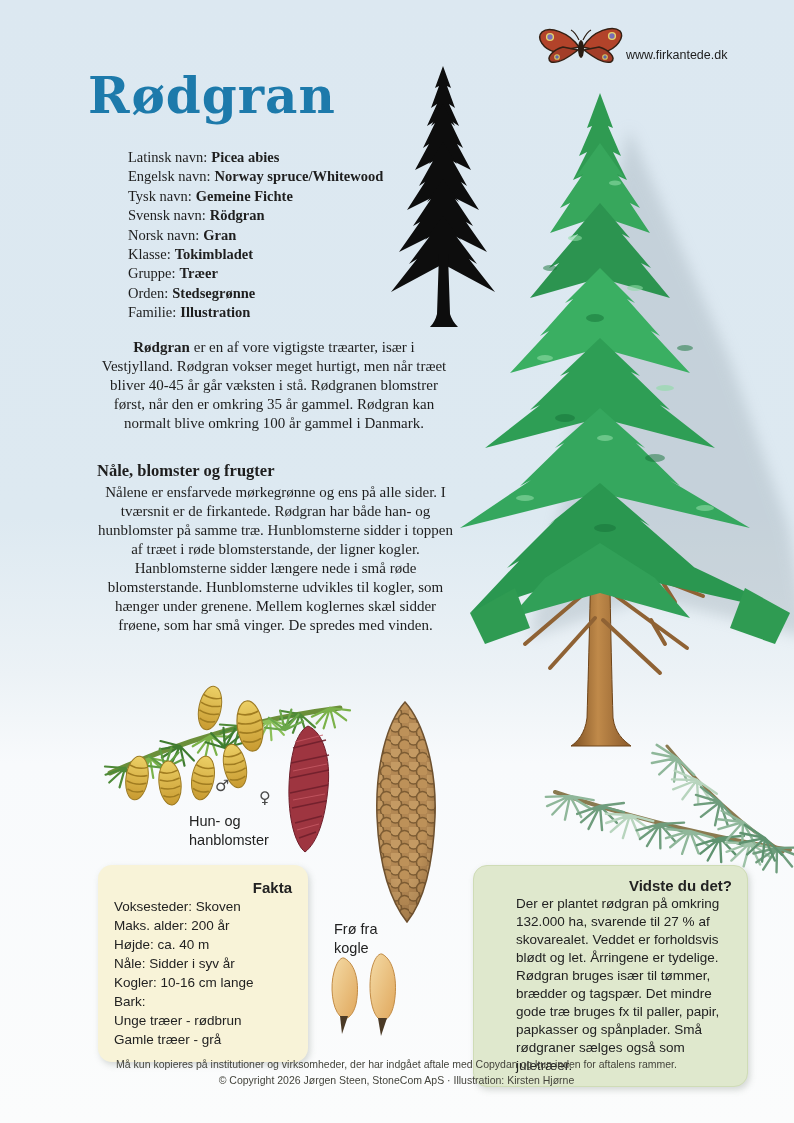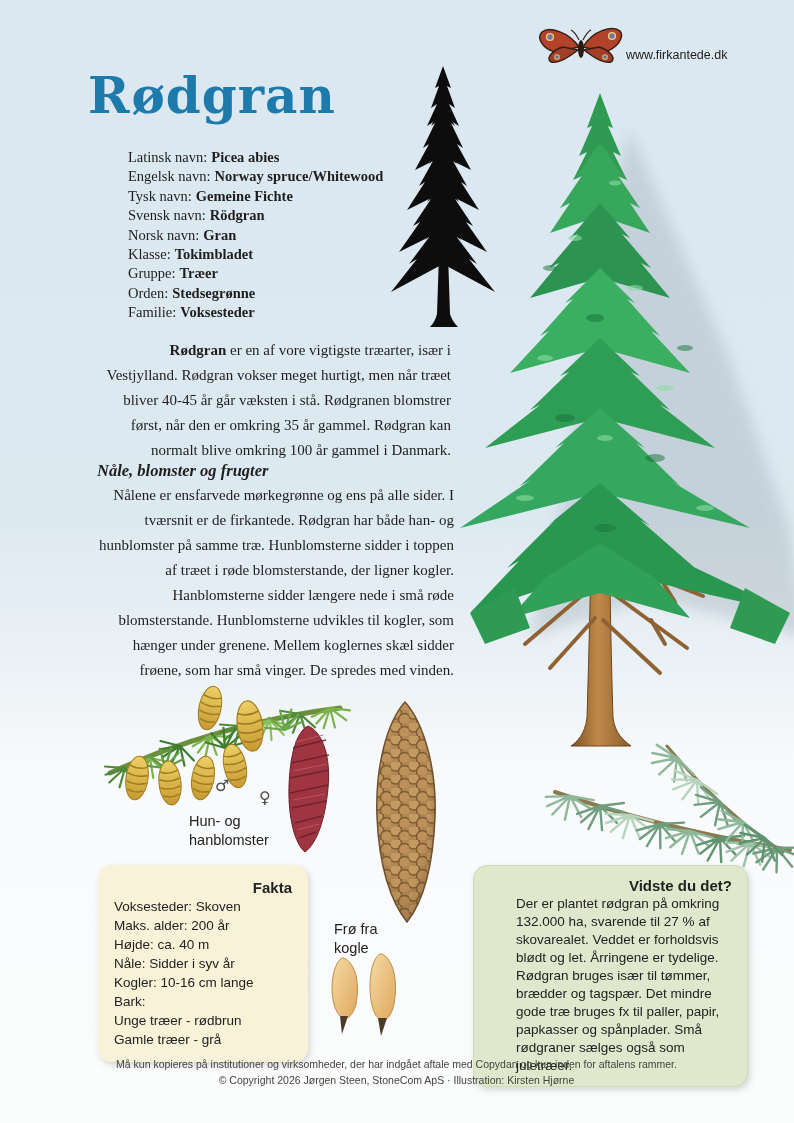--- a/index.html
+++ b/index.html
@@ -71,7 +71,7 @@
     <div><span>Klasse:</span><b>Tokimbladet</b></div>
     <div><span>Gruppe:</span><b>Træer</b></div>
     <div><span>Orden:</span><b>Stedsegrønne</b></div>
-    <div><span>Familie:</span><b>Voksesteder</b></div>
+    <div><span>Familie:</span><b>Illustration</b></div>
   </div>
 
   <div class="abs" style="left:385px;top:64px;">

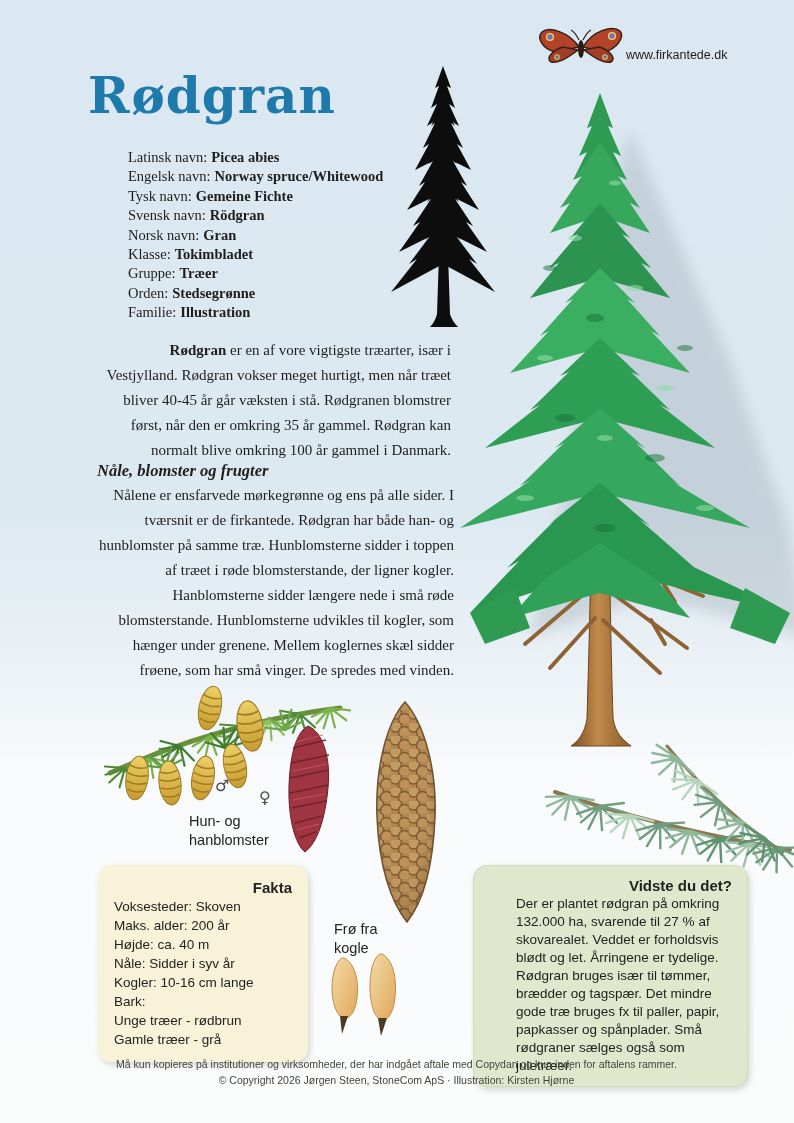--- a/index.html
+++ b/index.html
@@ -22,7 +22,7 @@
   }
   .tax{font-size:14.5px;line-height:19.4px;}
   .tax b{margin-left:4px;}
-  .body-par{font-size:15px;line-height:25px;text-align:right;}
+  .body-par{font-size:15px;line-height:19px;text-align:center;}
   .sec-head{font-size:16.5px;font-weight:bold;font-style:italic;}
   .img-label{font-family:"Liberation Sans",sans-serif;font-size:14.5px;line-height:19px;color:#222;}
   .sex-symbol{font-family:"DejaVu Sans",sans-serif;font-size:16px;color:#4a4a4a;}

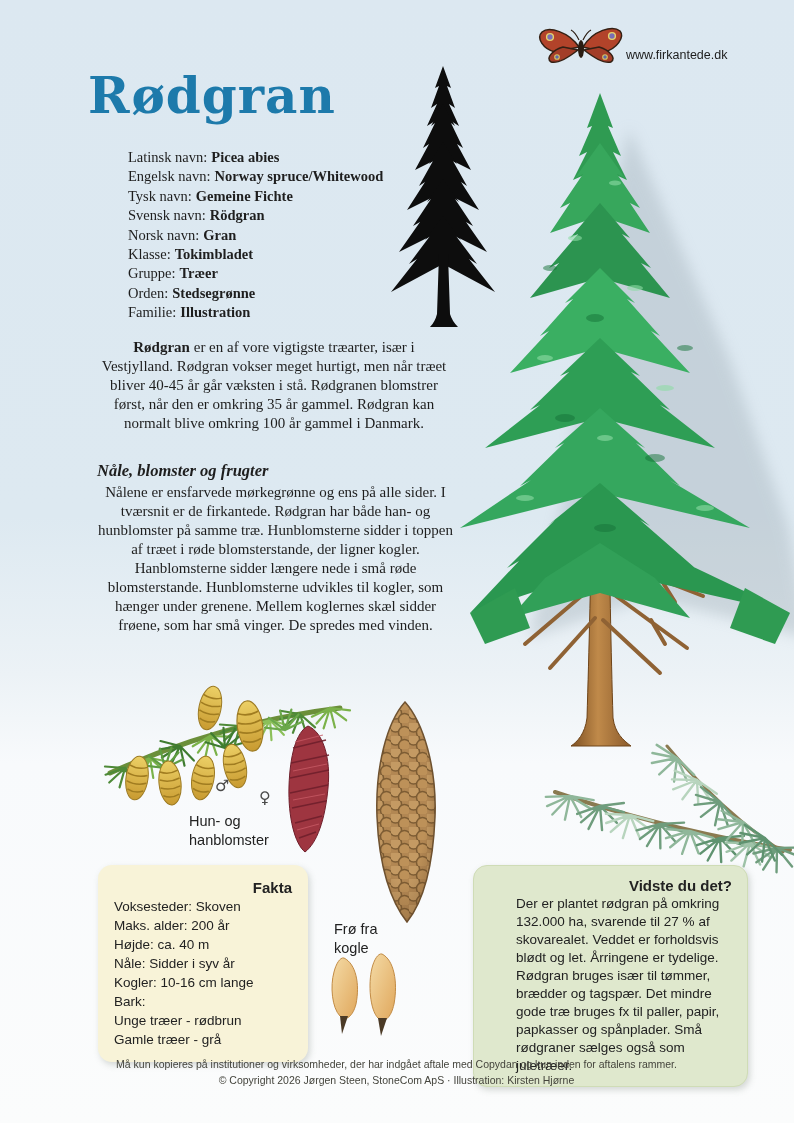--- a/index.html
+++ b/index.html
@@ -23,7 +23,7 @@
   .tax{font-size:14.5px;line-height:19.4px;}
   .tax b{margin-left:4px;}
   .body-par{font-size:15px;line-height:19px;text-align:center;}
-  .sec-head{font-size:16.5px;font-weight:bold;font-style:italic;}
+  .sec-head{font-size:16.5px;font-weight:bold;}
   .img-label{font-family:"Liberation Sans",sans-serif;font-size:14.5px;line-height:19px;color:#222;}
   .sex-symbol{font-family:"DejaVu Sans",sans-serif;font-size:16px;color:#4a4a4a;}
   .info-box{

